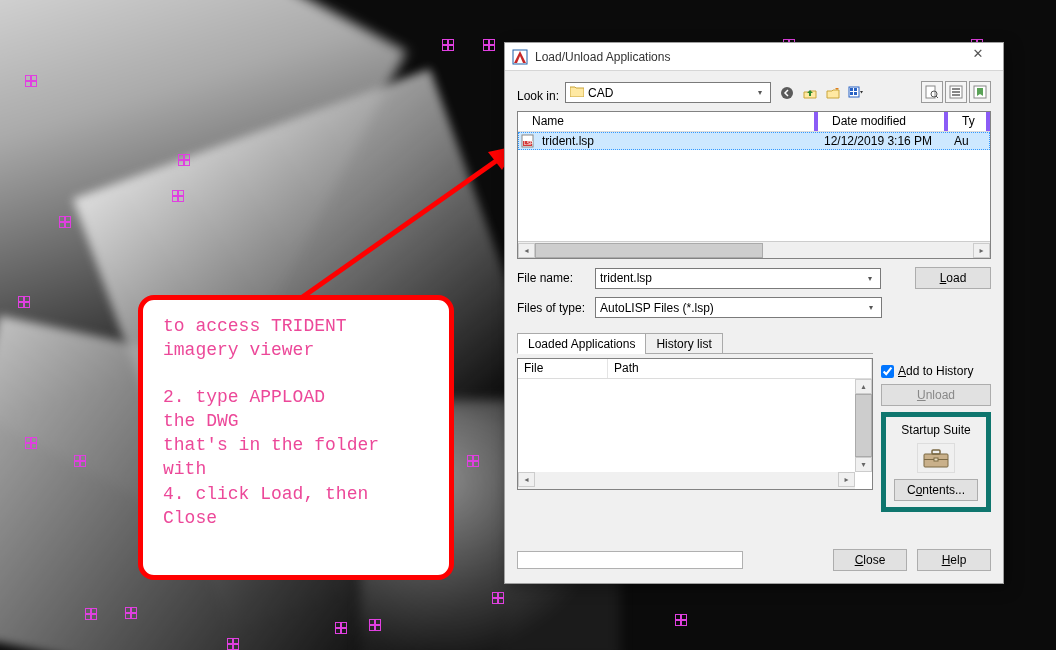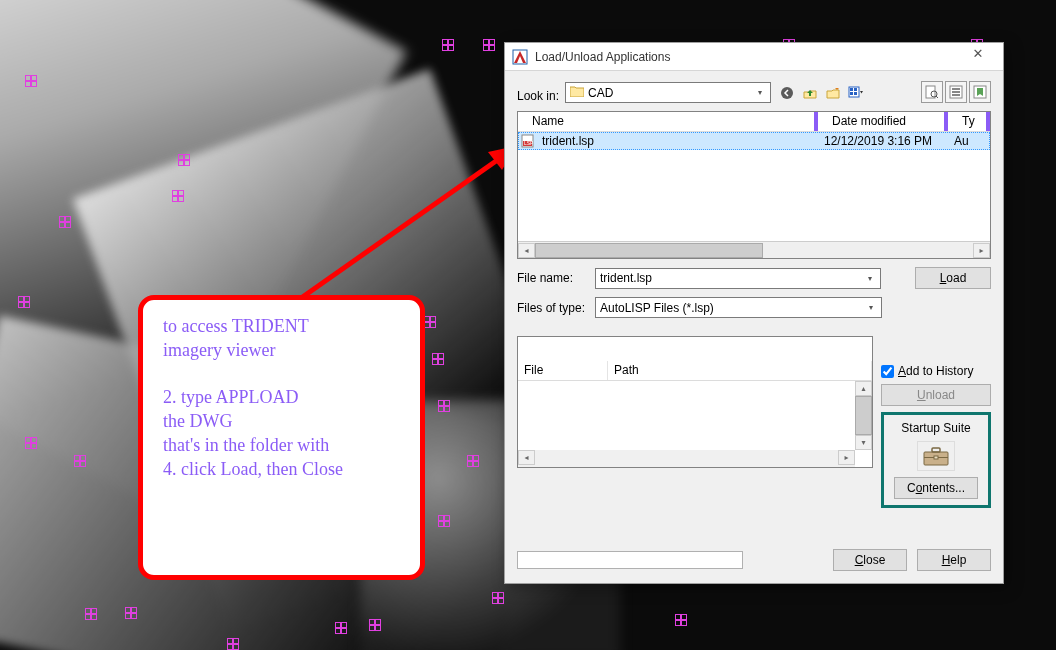--- a/index.html
+++ b/index.html
@@ -19,7 +19,7 @@
   .mk-border { outline:1px solid #e040e0; outline-offset:-1px; }
 
   
-  .callout { position:absolute; left:138px; top:295px; width:287px; height:285px; background:#fff; border:5px solid #ff0000; border-radius:16px; padding:14px 16px 16px 20px; color:#8b5cf6; font-size:18px; font-family:Liberation Serif, serif; line-height:1.35; font-weight:400; }
+  .callout { position:absolute; left:138px; top:295px; width:316px; height:285px; background:#fff; border:5px solid #ff0000; border-radius:16px; padding:14px 16px 16px 20px; color:#ec4899; font-size:18px; font-family:Liberation Mono, monospace; line-height:1.35; font-weight:400; }
   .callout p { margin:0; }
   .callout .gap { height:22px; }
   .arrow { position:absolute; pointer-events:none; }

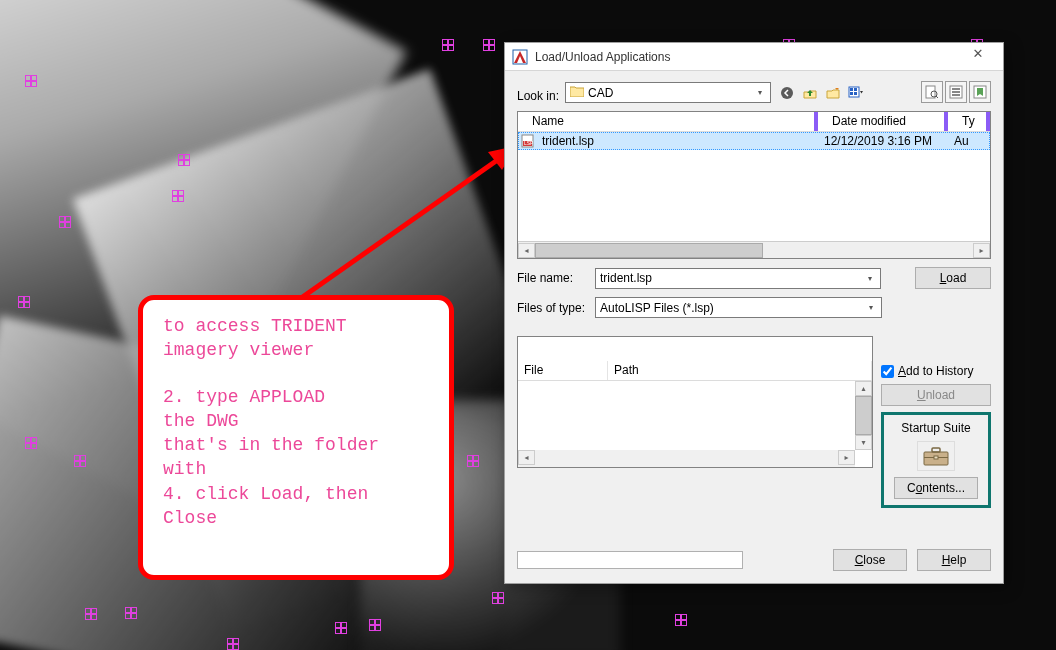--- a/index.html
+++ b/index.html
@@ -267,6 +267,10 @@
 
     <div class="lower">
       <div class="tabs-area">
+        <div class="tabstrip">
+          <div class="tab active">Loaded Applications</div>
+          <div class="tab">History list</div>
+        </div>
         <div class="listview">
           <div class="lv-head">
             <div style="width:90px;">File</div>

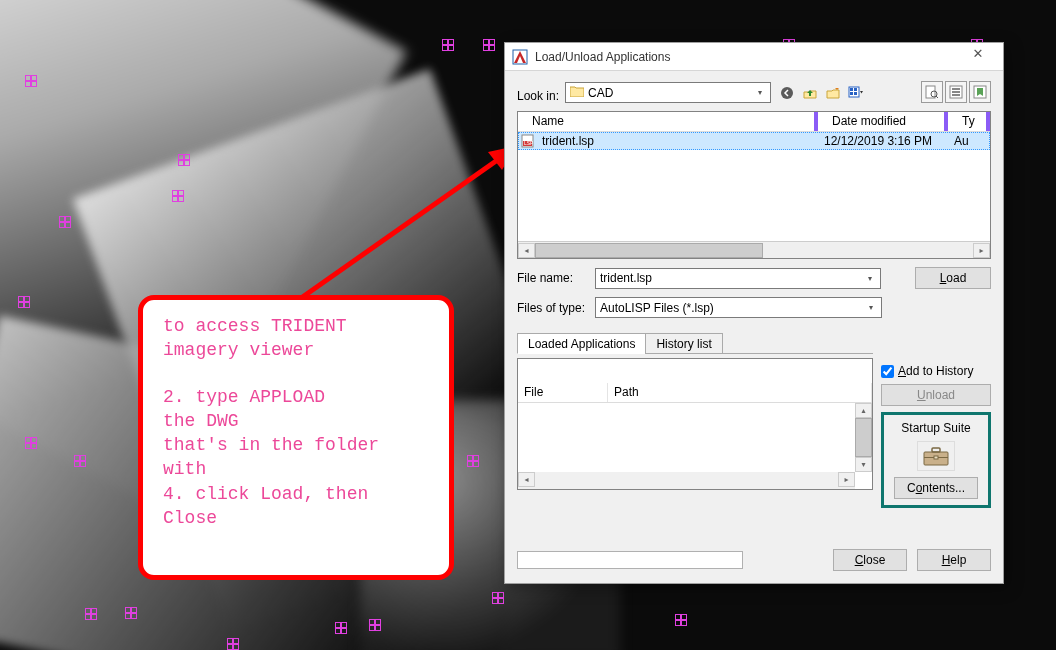--- a/index.html
+++ b/index.html
@@ -69,7 +69,7 @@
   .tab { padding:3px 10px 2px; border:1px solid #aaa; background:#f0f0f0; margin-right:-1px; position:relative; bottom:-1px; }
   .tab.active { background:#fff; border-bottom:1px solid #fff; }
   .listview { border:1px solid #828282; background:#fff; height:132px; margin-top:4px; display:flex; flex-direction:column; }
-  .lv-head { display:flex; height:20px; border-bottom:1px solid #dcdcdc;margin-top:24px; }
+  .lv-head { display:flex; height:20px; border-bottom:1px solid #dcdcdc; }
   .lv-head div { padding:2px 6px; border-right:1px solid #e4e4e4; }
   .lv-body { flex:1; position:relative; }
   .lv-vsb { position:absolute; right:0; top:0; bottom:17px; width:17px; background:#f0f0f0; display:flex; flex-direction:column; }

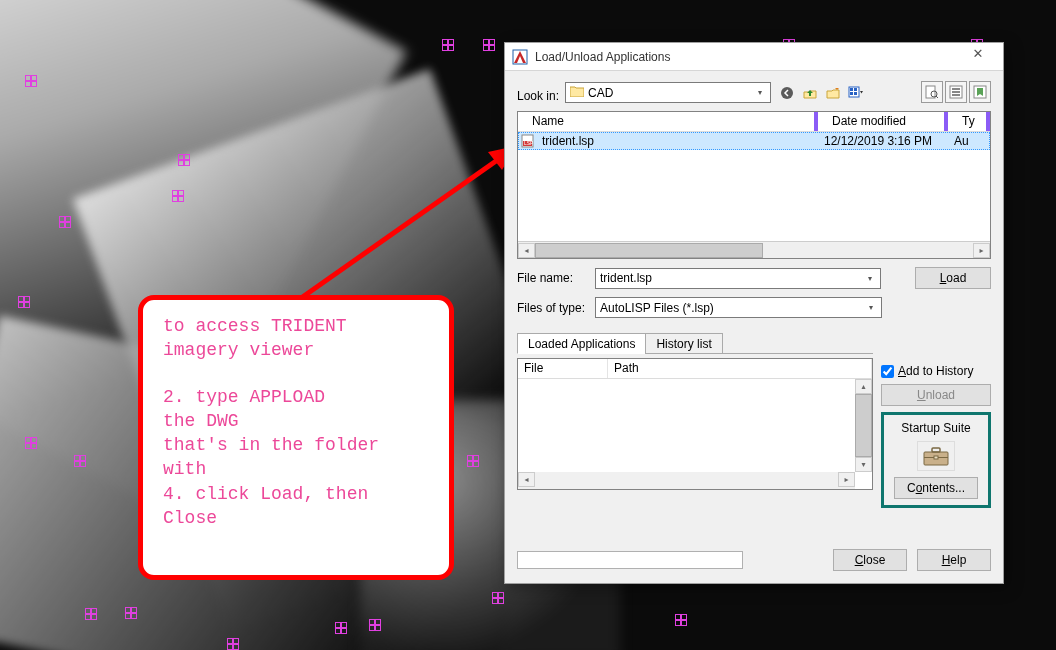--- a/index.html
+++ b/index.html
@@ -78,7 +78,7 @@
   .right-col { width:110px; display:flex; flex-direction:column; gap:6px; }
   .checkbox-row { display:flex; align-items:center; gap:4px; font-size:12px;margin-top:32px; }
   .checkbox-row input { width:13px; height:13px; }
-  .startup { border:3px solid #0f766e; padding:6px; display:flex; flex-direction:column; align-items:center; gap:6px; }
+  .startup { border:5px solid #0f766e; padding:6px; display:flex; flex-direction:column; align-items:center; gap:6px; }
   .startup-title { font-size:12px; color:#000; align-self:center; }
   .briefcase { width:38px; height:30px; display:flex; align-items:center; justify-content:center; border:1px solid #ddd; }
 

